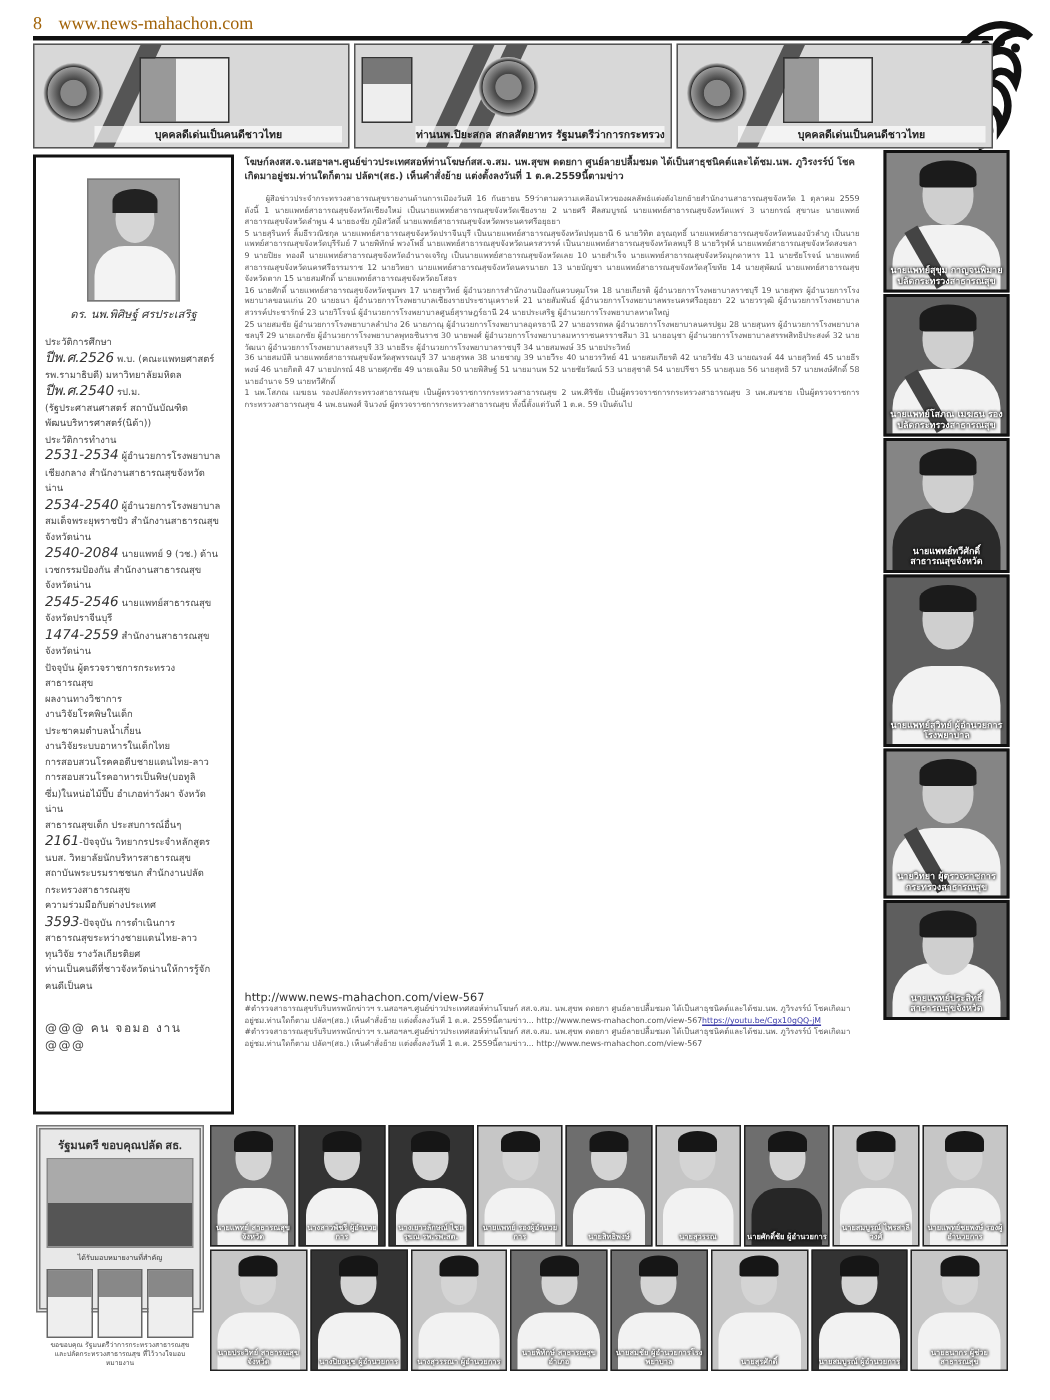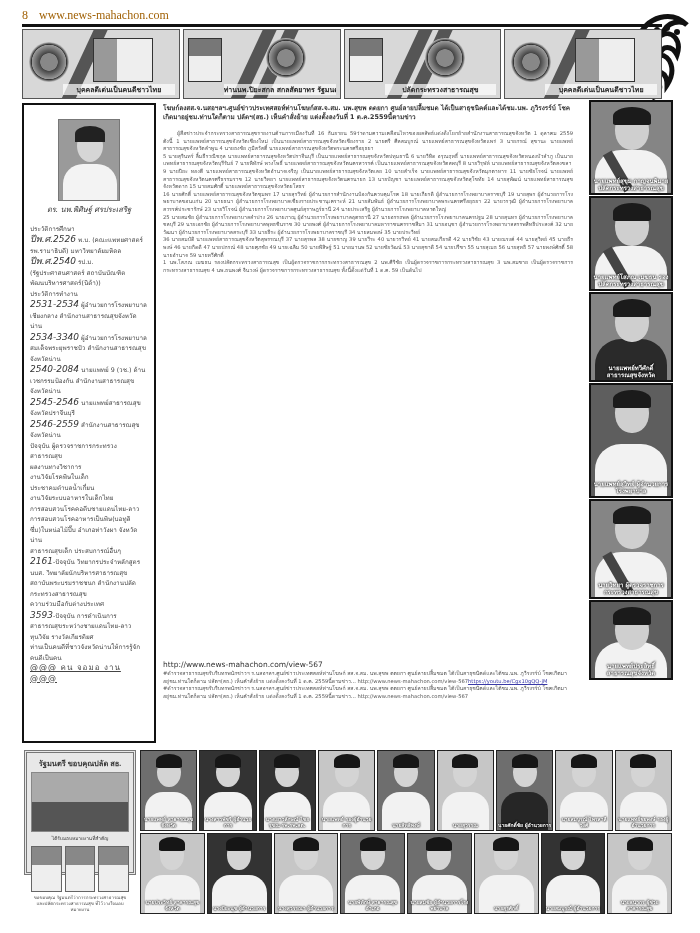--- a/index.html
+++ b/index.html
@@ -90,13 +90,6 @@
     <div class="stripe" style="left:82px"></div>
     <div class="seal" style="left:82px;top:8px"></div>
     <div class="caption">ท่านนพ.ปิยะสกล สกลสัตยาทร รัฐมนตรีว่าการกระทรวงสาธารณสุข</div>
-  </div>
-  <div class="banner">
-    <div class="photo" style="left:4px"></div>
-    <div class="stripe" style="left:55px"></div>
-    <div class="stripe" style="left:75px"></div>
-    <div class="seal" style="left:80px;top:8px"></div>
-    <div class="caption">ปลัดกระทรวงสาธารณสุข</div>
   </div>
   <div class="banner">
     <div class="seal" style="left:6px"></div>

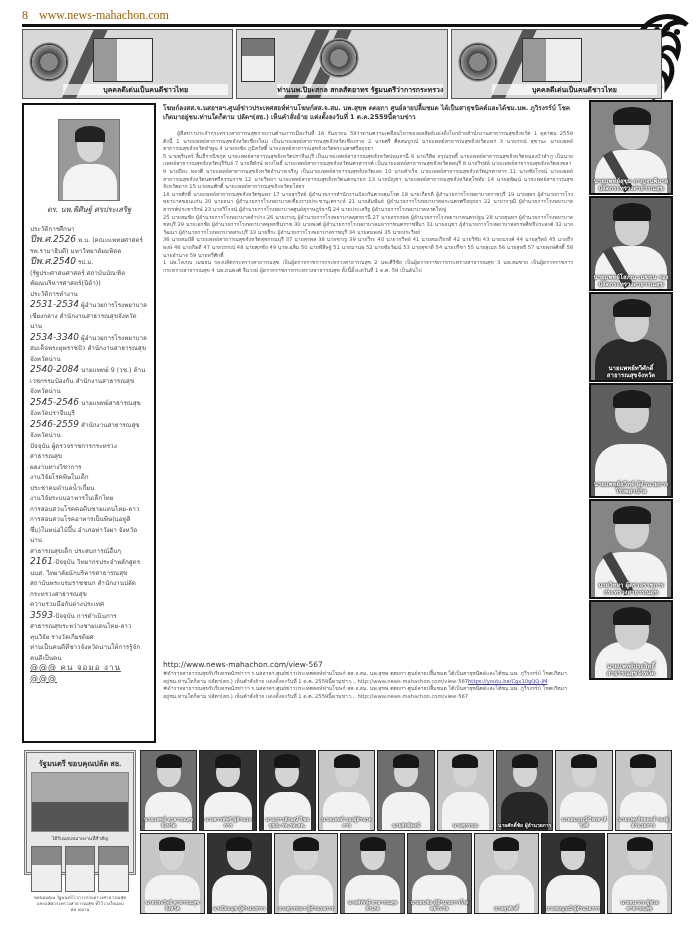--- a/index.html
+++ b/index.html
@@ -112,7 +112,7 @@
       <p><span class="yr">ปีพ.ศ.2540</span><span> รป.ม. (รัฐประศาสนศาสตร์ สถาบันบัณฑิตพัฒนบริหารศาสตร์(นิด้า))</span></p>
       <p><span>ประวัติการทำงาน</span></p>
       <p><span class="yr">2531-2534</span><span> ผู้อำนวยการโรงพยาบาลเชียงกลาง สำนักงานสาธารณสุขจังหวัดน่าน</span></p>
-      <p><span class="yr">2534-3340</span><span> ผู้อำนวยการโรงพยาบาลสมเด็จพระยุพราชปัว สำนักงานสาธารณสุขจังหวัดน่าน</span></p>
+      <p><span class="yr">2534-2540</span><span> ผู้อำนวยการโรงพยาบาลสมเด็จพระยุพราชปัว สำนักงานสาธารณสุขจังหวัดน่าน</span></p>
       <p><span class="yr">2540-2084</span><span> นายแพทย์ 9 (วช.) ด้านเวชกรรมป้องกัน สำนักงานสาธารณสุขจังหวัดน่าน</span></p>
       <p><span class="yr">2545-2546</span><span> นายแพทย์สาธารณสุขจังหวัดปราจีนบุรี</span></p>
       <p><span class="yr">2546-2559</span><span> สำนักงานสาธารณสุขจังหวัดน่าน</span></p>

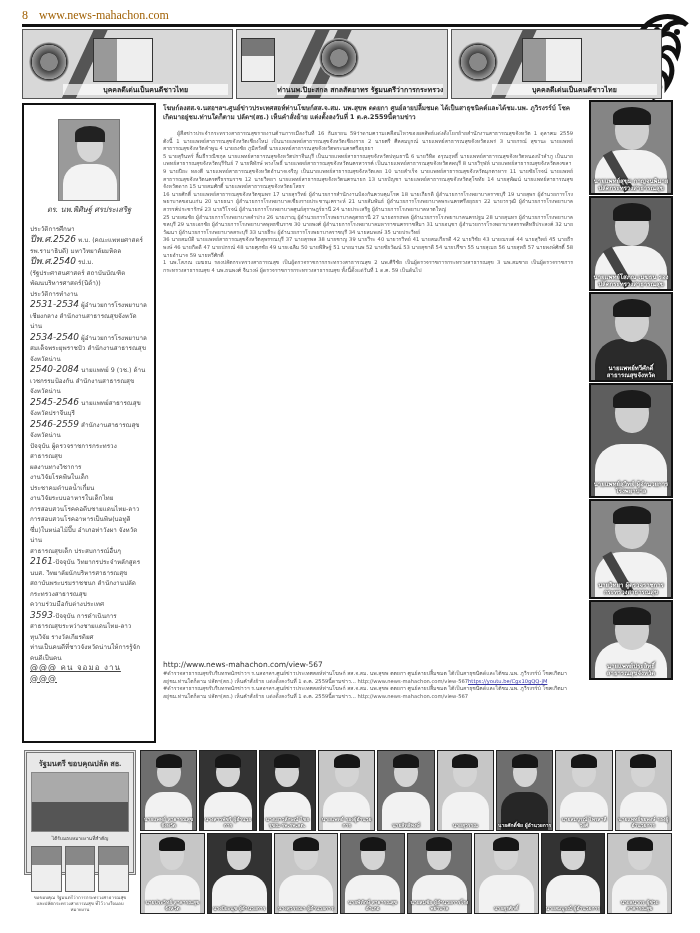--- a/index.html
+++ b/index.html
@@ -115,7 +115,7 @@
       <p><span class="yr">2534-2540</span><span> ผู้อำนวยการโรงพยาบาลสมเด็จพระยุพราชปัว สำนักงานสาธารณสุขจังหวัดน่าน</span></p>
       <p><span class="yr">2540-2084</span><span> นายแพทย์ 9 (วช.) ด้านเวชกรรมป้องกัน สำนักงานสาธารณสุขจังหวัดน่าน</span></p>
       <p><span class="yr">2545-2546</span><span> นายแพทย์สาธารณสุขจังหวัดปราจีนบุรี</span></p>
-      <p><span class="yr">2546-2559</span><span> สำนักงานสาธารณสุขจังหวัดน่าน</span></p>
+      <p><span class="yr">1474-2559</span><span> สำนักงานสาธารณสุขจังหวัดน่าน</span></p>
       <p><span>ปัจจุบัน ผู้ตรวจราชการกระทรวงสาธารณสุข</span></p>
       <p><span>ผลงานทางวิชาการ</span></p>
       <p><span>งานวิจัยโรคพิษในเด็ก</span></p>

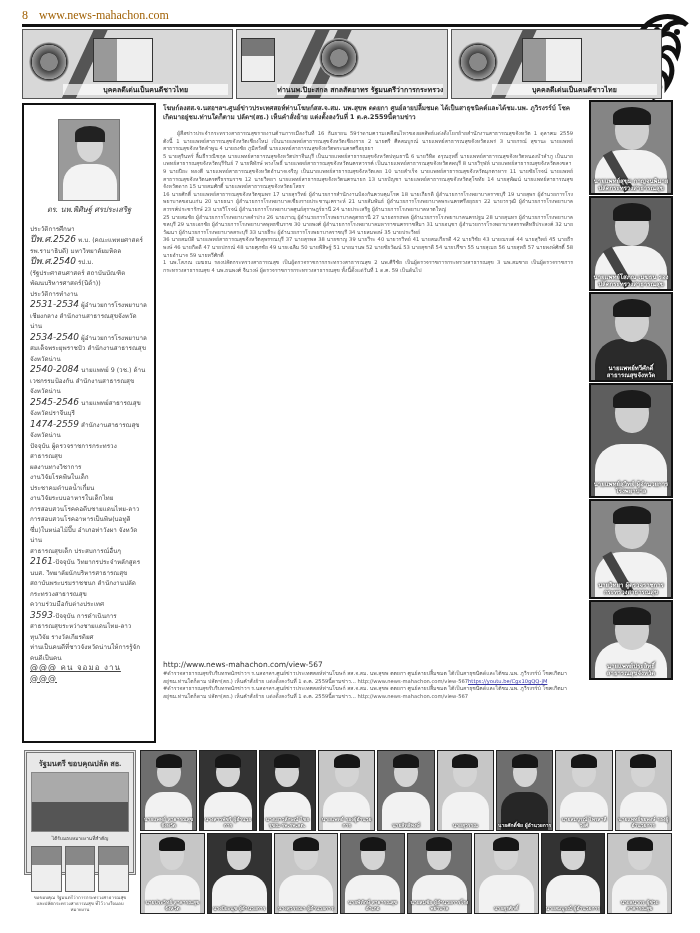--- a/index.html
+++ b/index.html
@@ -23,7 +23,7 @@
   .left-name { text-align: center; font-style: italic; font-weight: normal; font-size: 7.5px; margin: 4px 0 8px; color: #333; }
   .left-col p { margin: 0; }
   .left-col .yr { font-style: italic; font-size: 9px; color: #333; }
-  .left-sign { margin-top: 0; font-size: 8px; letter-spacing: 1px; color: #444; text-decoration: underline; }
+  .left-sign { margin-top: 18px; font-size: 8px; letter-spacing: 1px; color: #444; }
 
   .headline { position: absolute; left: 163px; top: 104px; width: 410px; font-size: 6.4px; line-height: 9px; font-weight: bold; color: #333; }
   .body-text { position: absolute; left: 163px; top: 130px; width: 410px; height: 530px; font-size: 5.2px; line-height: 7.6px; color: #555; text-align: justify; overflow: hidden; }

